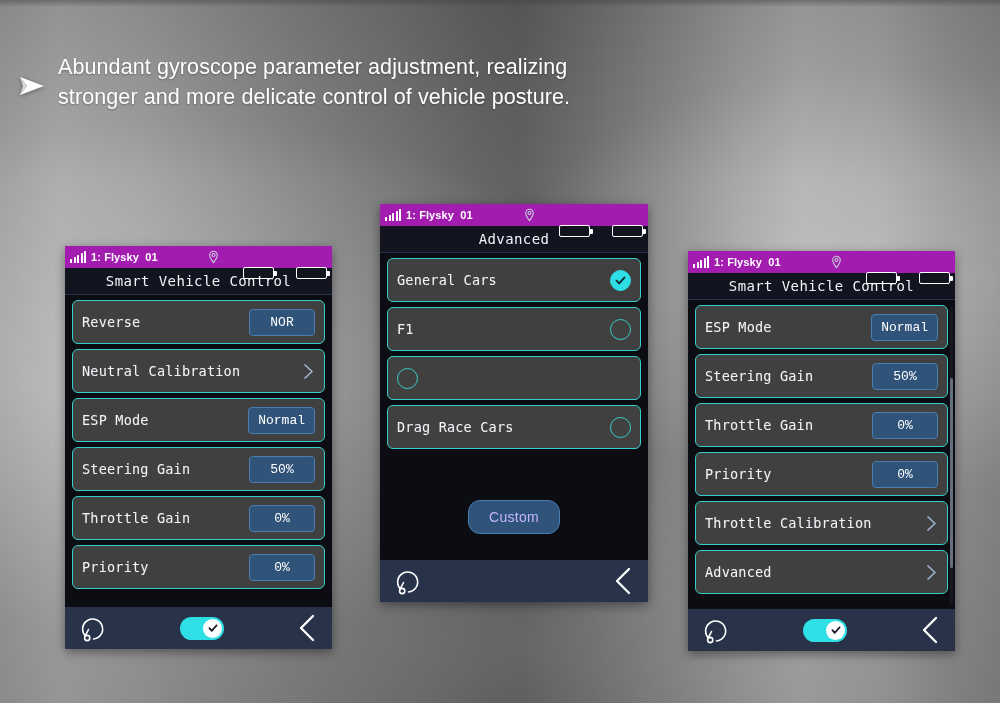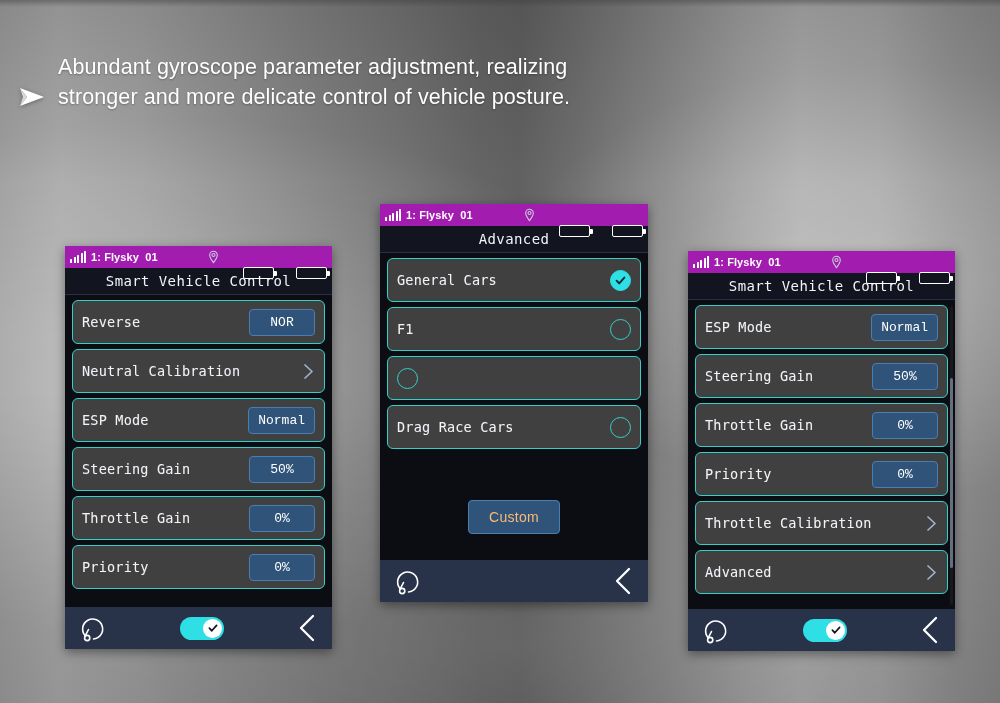--- a/index.html
+++ b/index.html
@@ -34,7 +34,7 @@
   
   .headline {
     position: absolute; left: 16px; top: 52px;
-    display: flex; align-items: flex-end; gap: 12px;
+    display: flex; align-items: center; gap: 12px;
     z-index: 5;
   }
   .arrow-bullet { width: 30px; height: 30px; margin-top: 7px; flex: 0 0 auto; filter: drop-shadow(0 1px 2px rgba(0,0,0,.35)); }

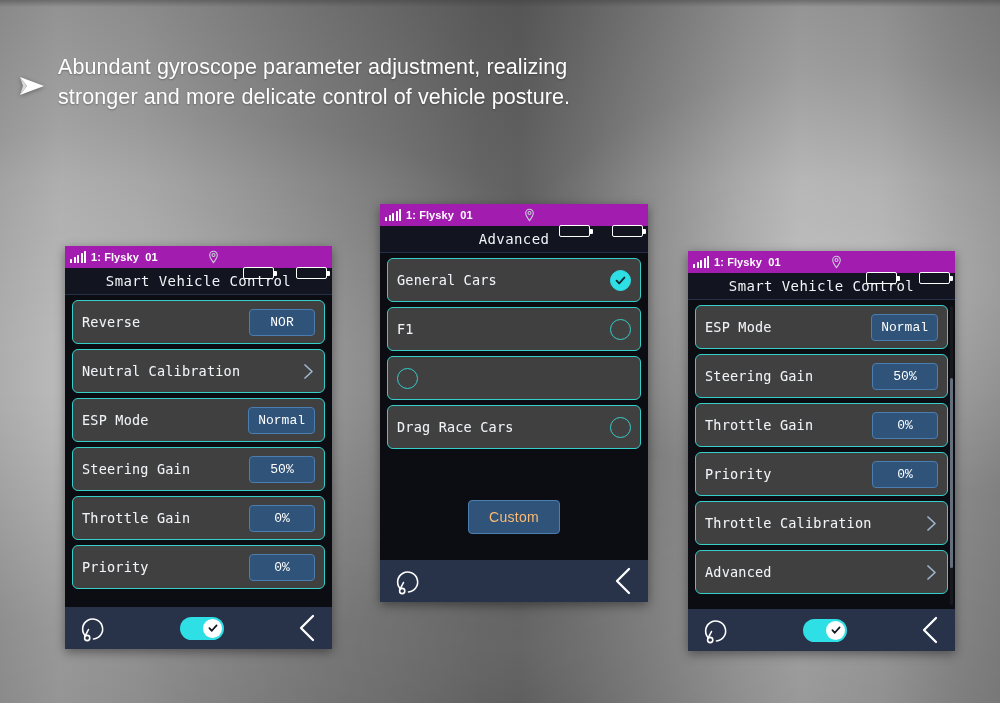--- a/index.html
+++ b/index.html
@@ -169,8 +169,8 @@
   .custom-btn {
     background: #2f5379;
     border: 1px solid #4a7db0;
-    border-radius: 4px;
-    color: #fdba74;
+    border-radius: 12px;
+    color: #c4b5fd;
     font-size: 14px;
     padding: 8px 20px;
     letter-spacing: .3px;

